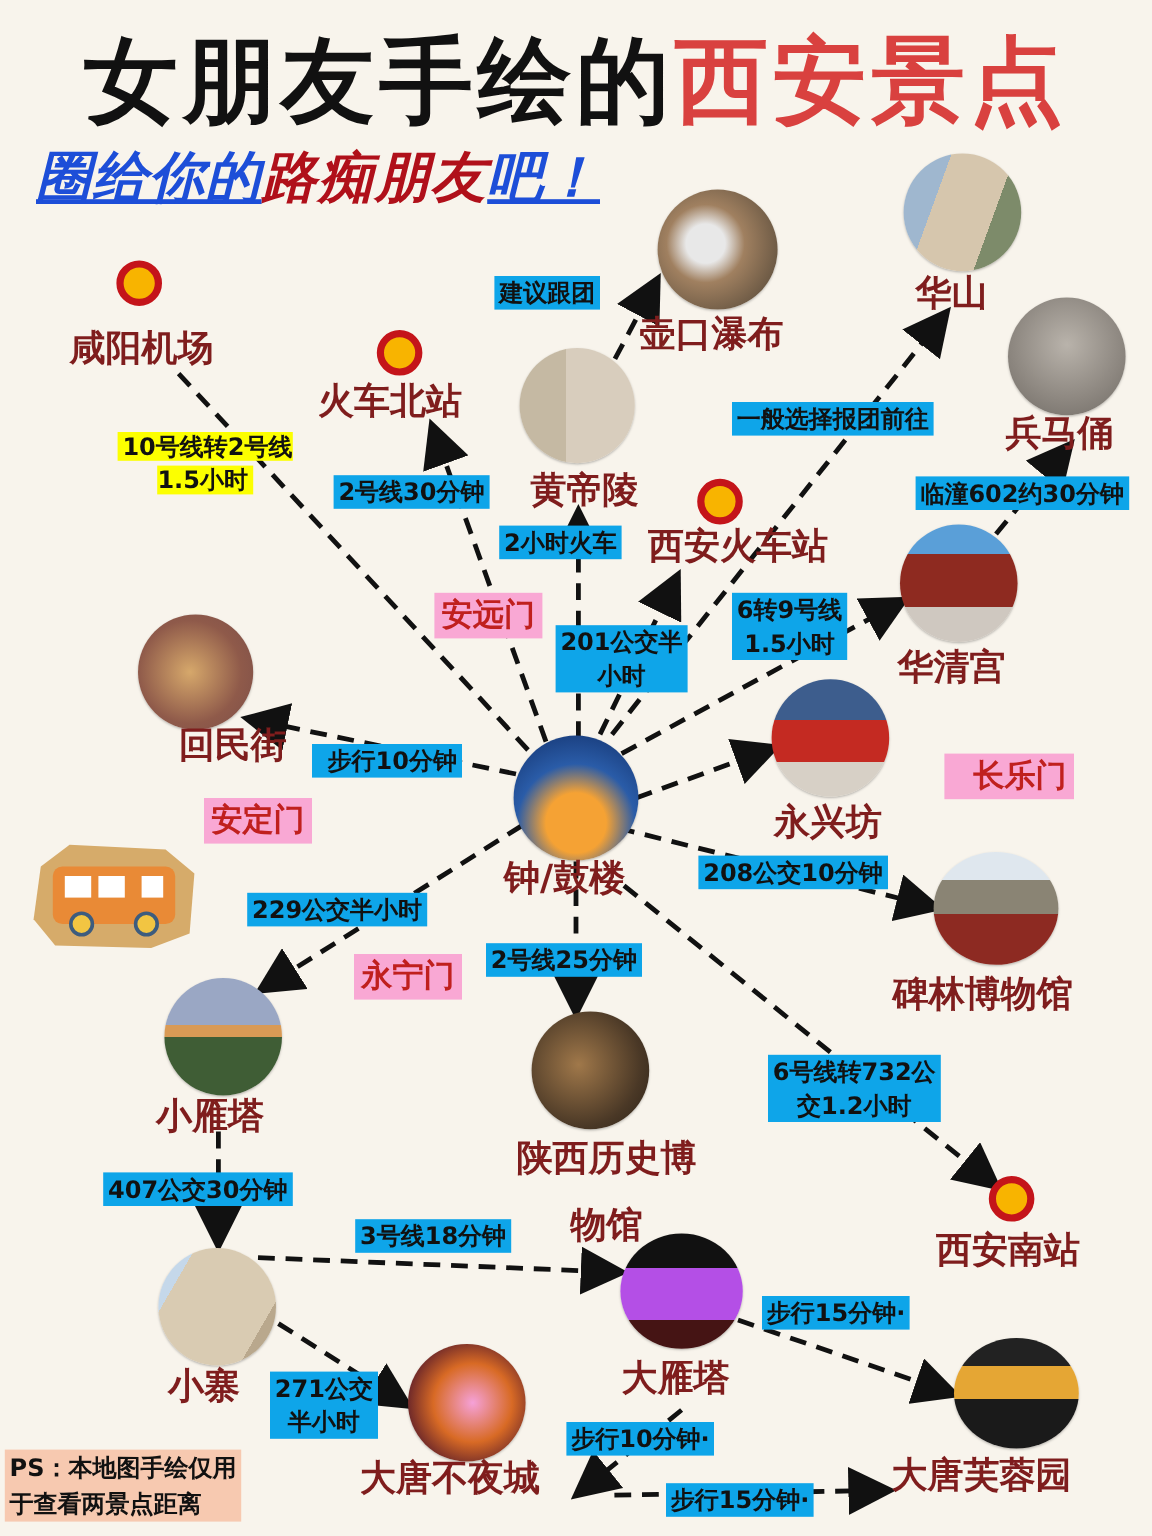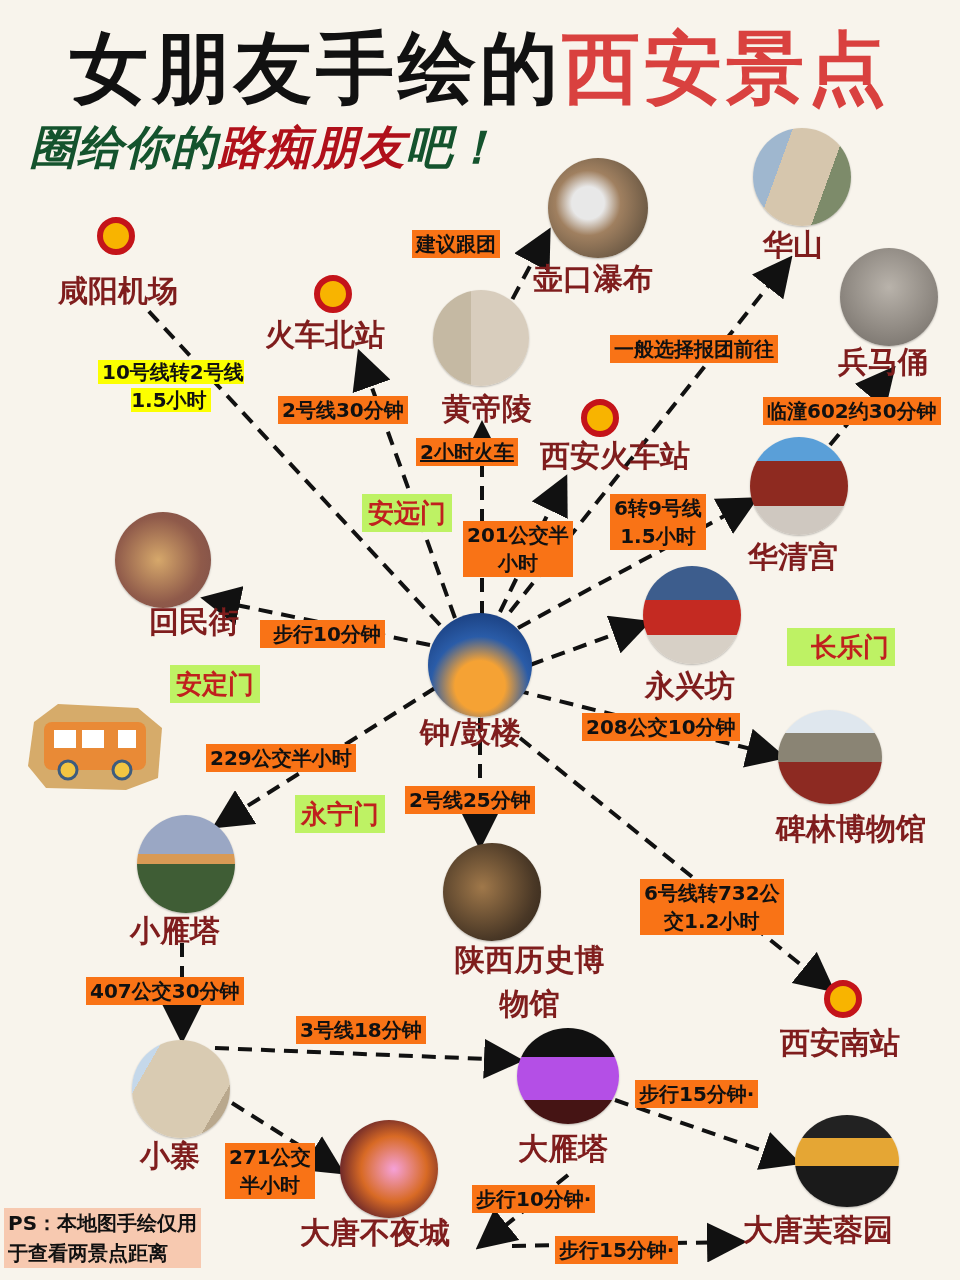--- a/index.html
+++ b/index.html
@@ -19,7 +19,7 @@
     left: 30px; top: 115px; font-size: 46px; font-weight: bold; line-height: 64px;
     font-style: italic; letter-spacing: 1px;
   }
-  .subtitle .black { color: #14532d; }
+  .subtitle .black { color: #1d4ed8; text-decoration: underline; }
   .subtitle .red { color: #b0101a; }
   svg.lines { position: absolute; left: 0; top: 0; }
   .place {

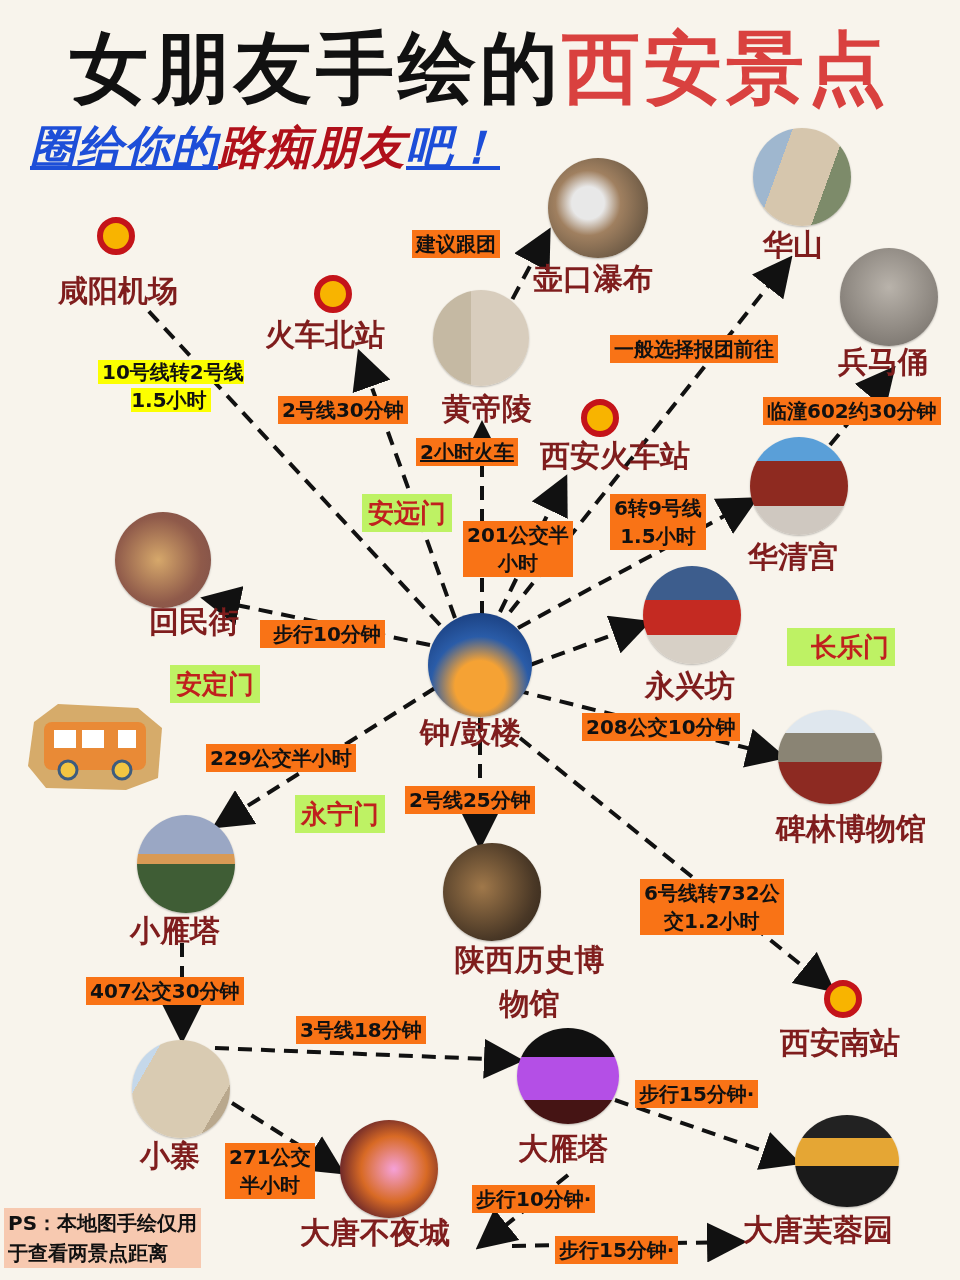--- a/index.html
+++ b/index.html
@@ -31,7 +31,7 @@
     padding: 2px 6px; line-height: 34px; white-space: nowrap;
   }
   .route {
-    background: #f97316; color: #111; font-size: 20px; font-weight: bold;
+    background: #0ea5e9; color: #111; font-size: 20px; font-weight: bold;
     line-height: 28px; padding: 0 4px; white-space: nowrap; text-align: center;
   }
   .route.multi { white-space: pre; }

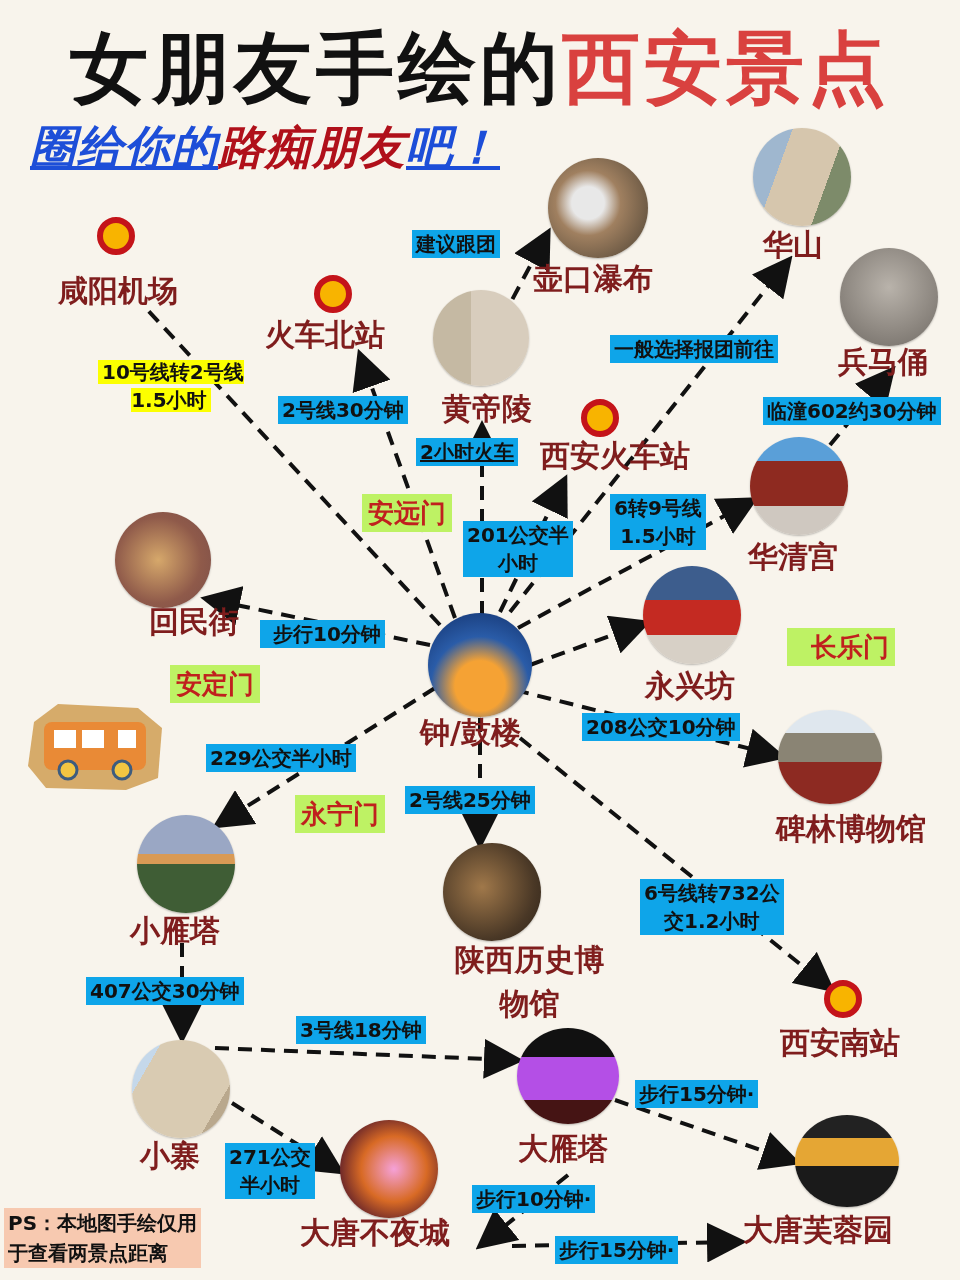--- a/index.html
+++ b/index.html
@@ -151,7 +151,7 @@
 1.5小时</span></div>
 <div class="abs route" style="left:278px;top:396px;">2号线30分钟</div>
 <div class="abs route" style="left:412px;top:230px;">建议跟团</div>
-<div class="abs route" style="left:416px;top:438px;text-decoration:underline;">2小时火车</div>
+<div class="abs route" style="left:416px;top:438px;">2小时火车</div>
 <div class="abs route multi" style="left:463px;top:521px;">201公交半
 小时</div>
 <div class="abs route" style="left:610px;top:335px;">一般选择报团前往</div>

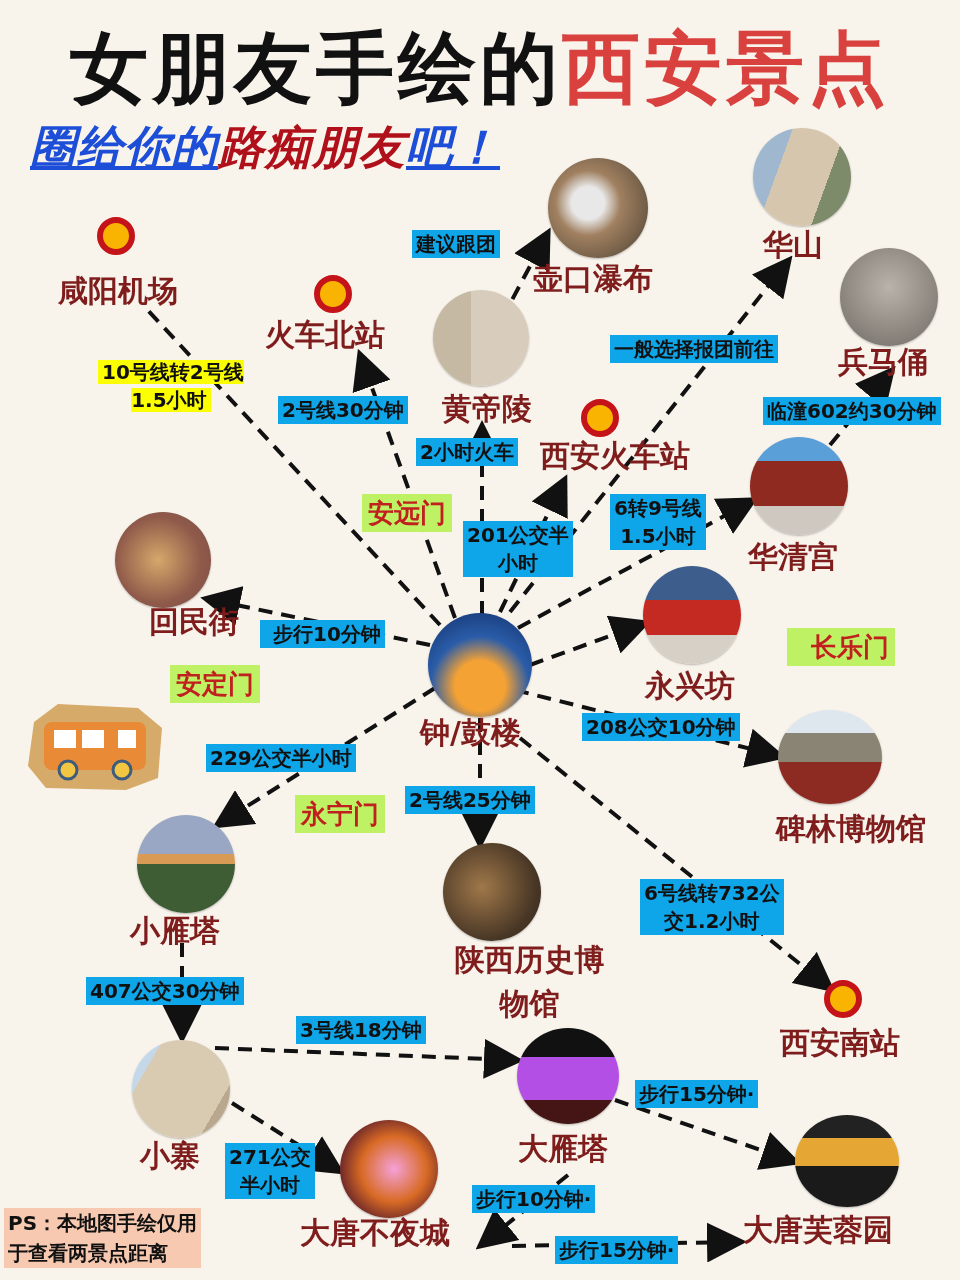--- a/index.html
+++ b/index.html
@@ -27,7 +27,7 @@
     text-align: center; line-height: 38px;
   }
   .gate {
-    background: #bef264; color: #c0201e; font-size: 26px; font-weight: bold;
+    background: #f9a8d4; color: #c0201e; font-size: 26px; font-weight: bold;
     padding: 2px 6px; line-height: 34px; white-space: nowrap;
   }
   .route {

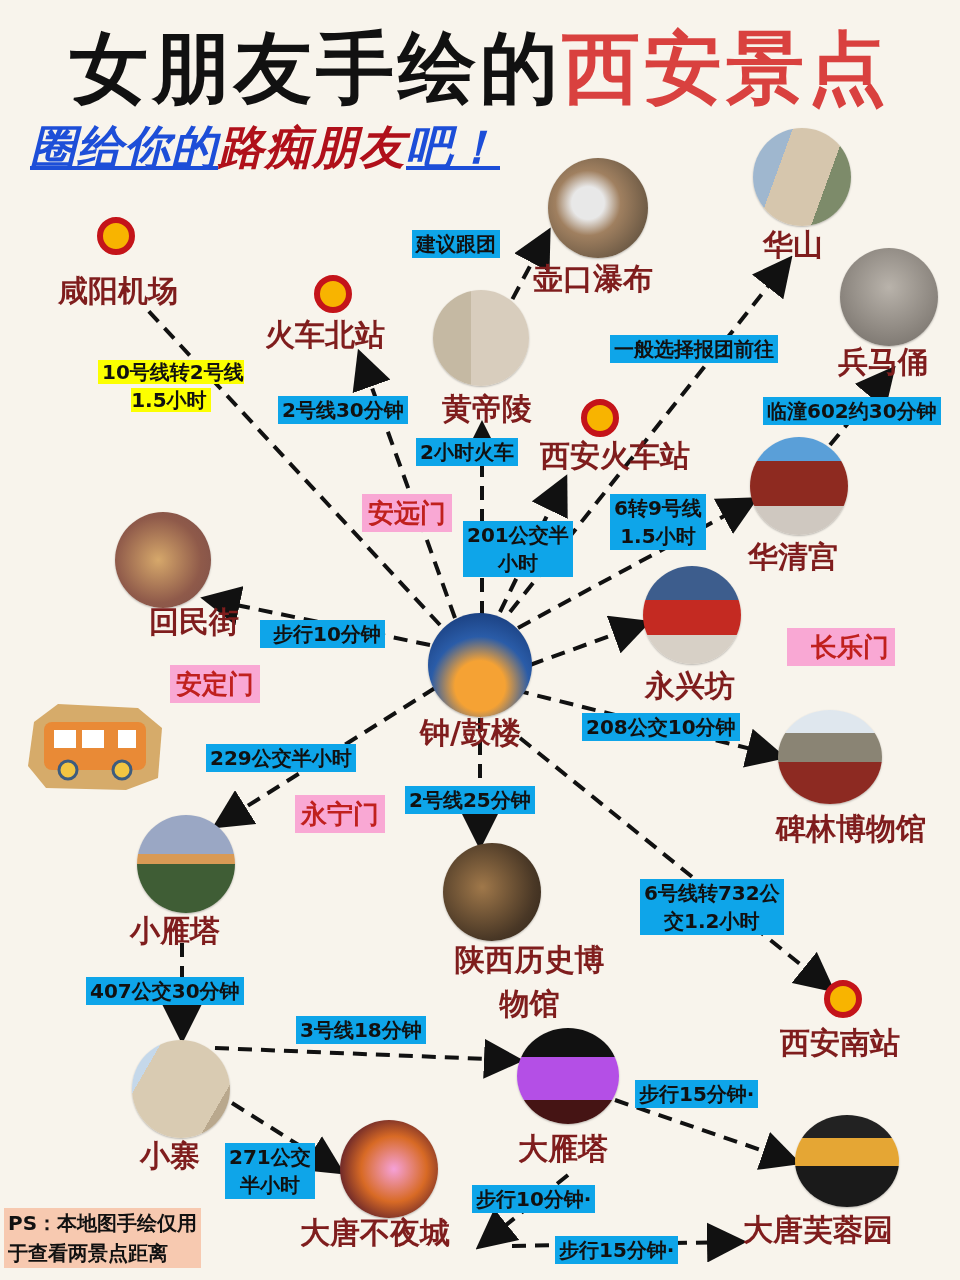--- a/index.html
+++ b/index.html
@@ -133,7 +133,7 @@
 <div class="abs place" style="left:122px;top:603px;margin-left:27px;">回民街</div>
 <div class="abs place" style="left:645px;top:667px;">永兴坊</div>
 <div class="abs place" style="left:420px;top:714px;">钟/鼓楼</div>
-<div class="abs place" style="left:776px;top:810px;text-align:center;">碑林博物馆</div>
+<div class="abs place" style="left:744px;top:810px;text-align:center;">碑林博物馆</div>
 <div class="abs place" style="left:130px;top:912px;">小雁塔</div>
 <div class="abs place" style="left:442px;top:938px;width:175px;white-space:normal;line-height:44px;">陕西历史博物馆</div>
 <div class="abs place" style="left:780px;top:1024px;">西安南站</div>

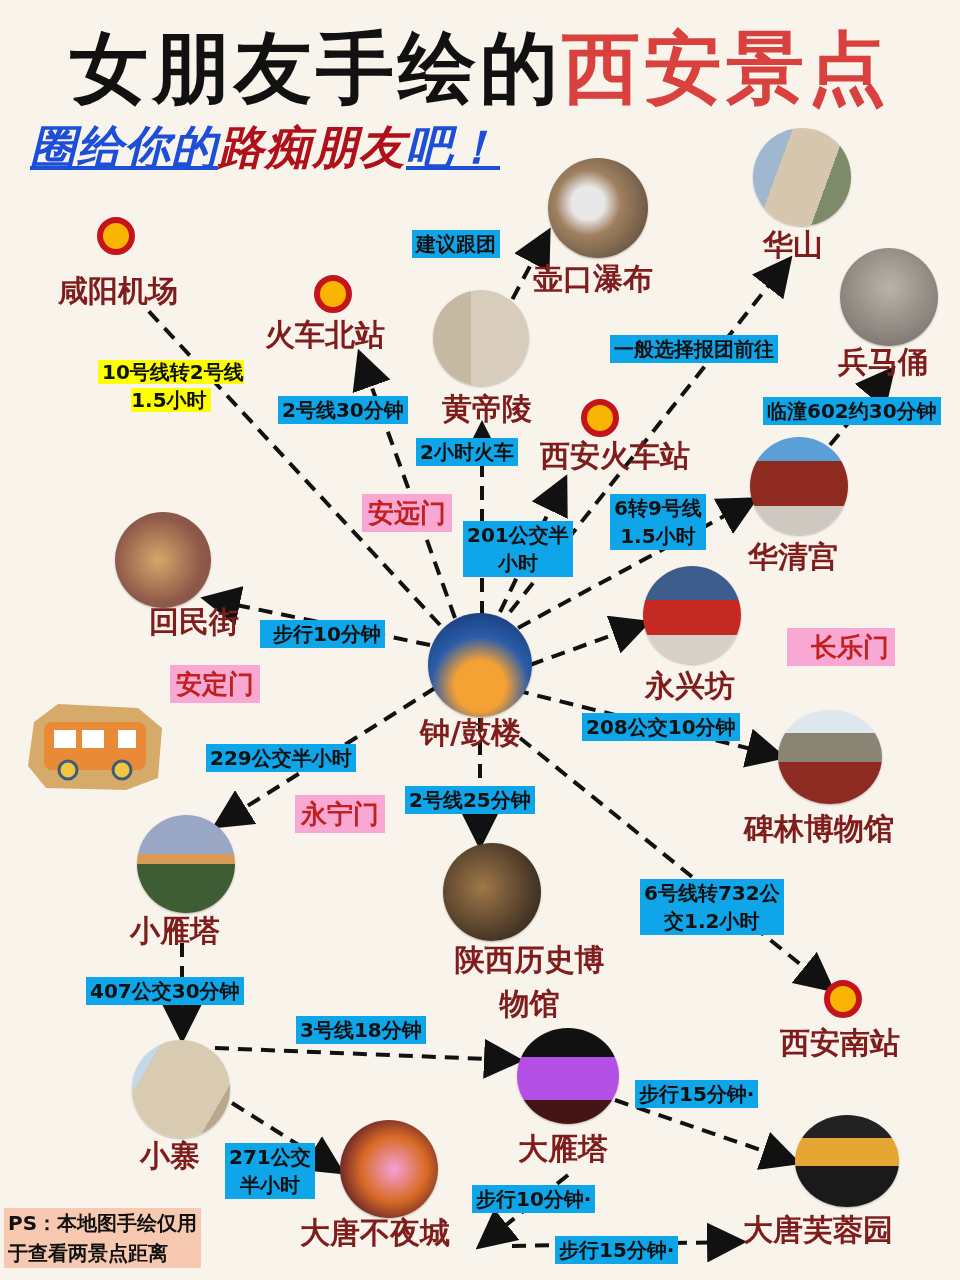--- a/index.html
+++ b/index.html
@@ -135,7 +135,7 @@
 <div class="abs place" style="left:420px;top:714px;">钟/鼓楼</div>
 <div class="abs place" style="left:744px;top:810px;text-align:center;">碑林博物馆</div>
 <div class="abs place" style="left:130px;top:912px;">小雁塔</div>
-<div class="abs place" style="left:442px;top:938px;width:175px;white-space:normal;line-height:44px;">陕西历史博物馆</div>
+<div class="abs place" style="left:418px;top:938px;width:175px;white-space:normal;line-height:56px;">陕西历史博物馆</div>
 <div class="abs place" style="left:780px;top:1024px;">西安南站</div>
 <div class="abs place" style="left:140px;top:1137px;">小寨</div>
 <div class="abs place" style="left:518px;top:1130px;">大雁塔</div>

